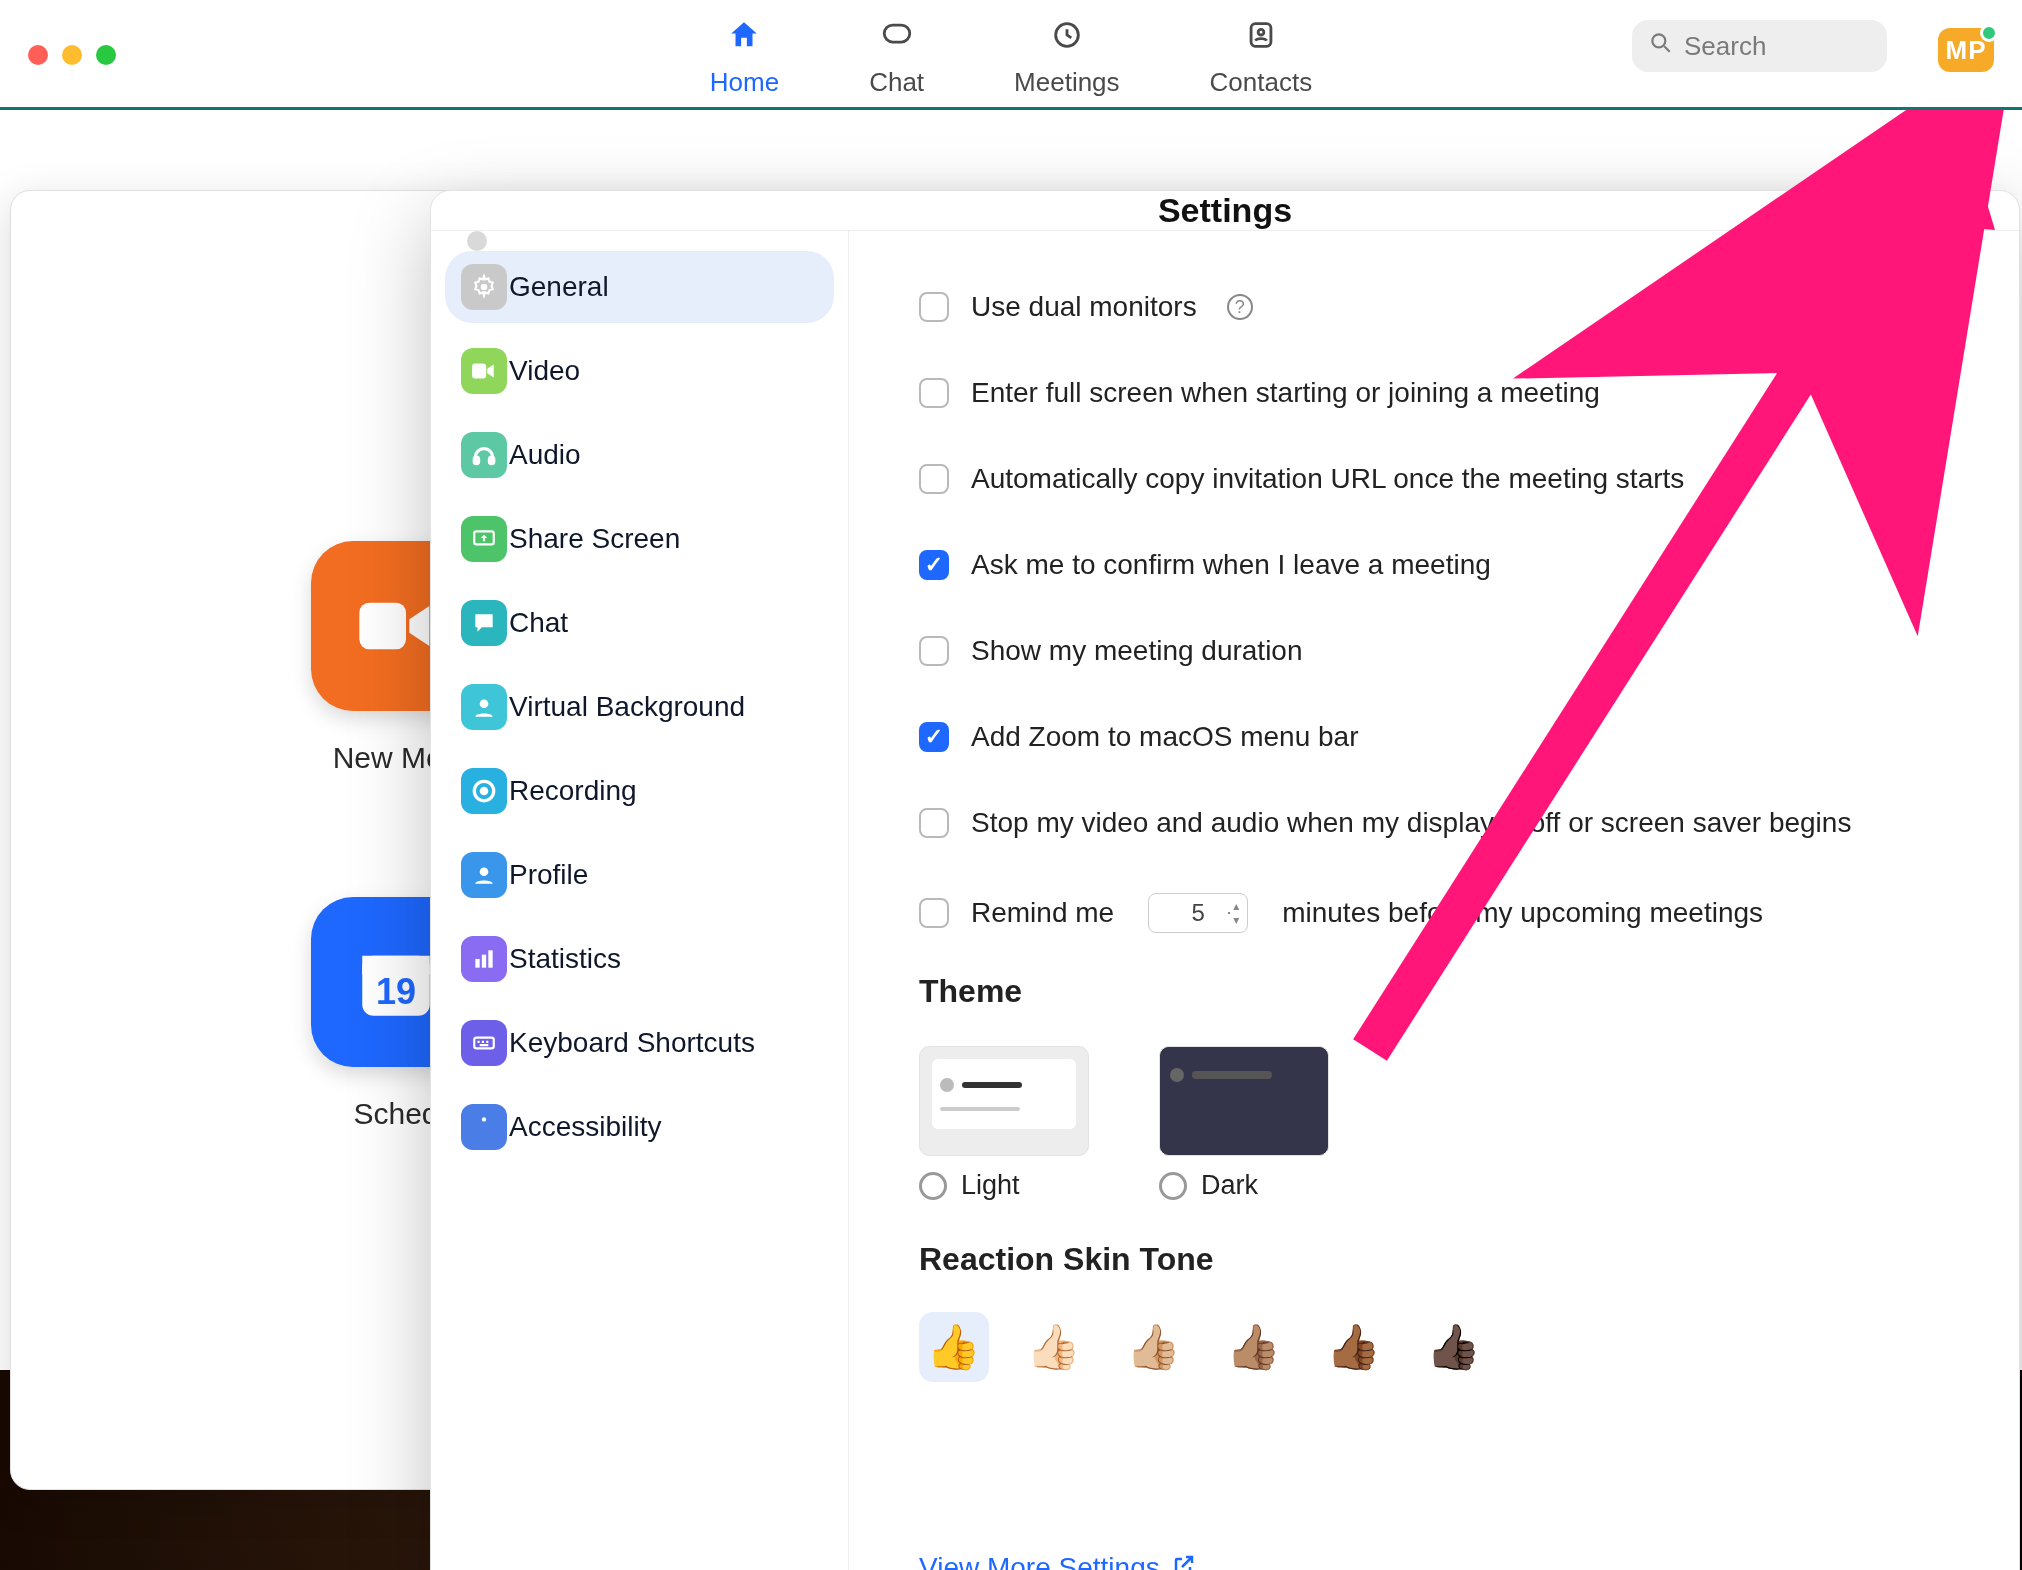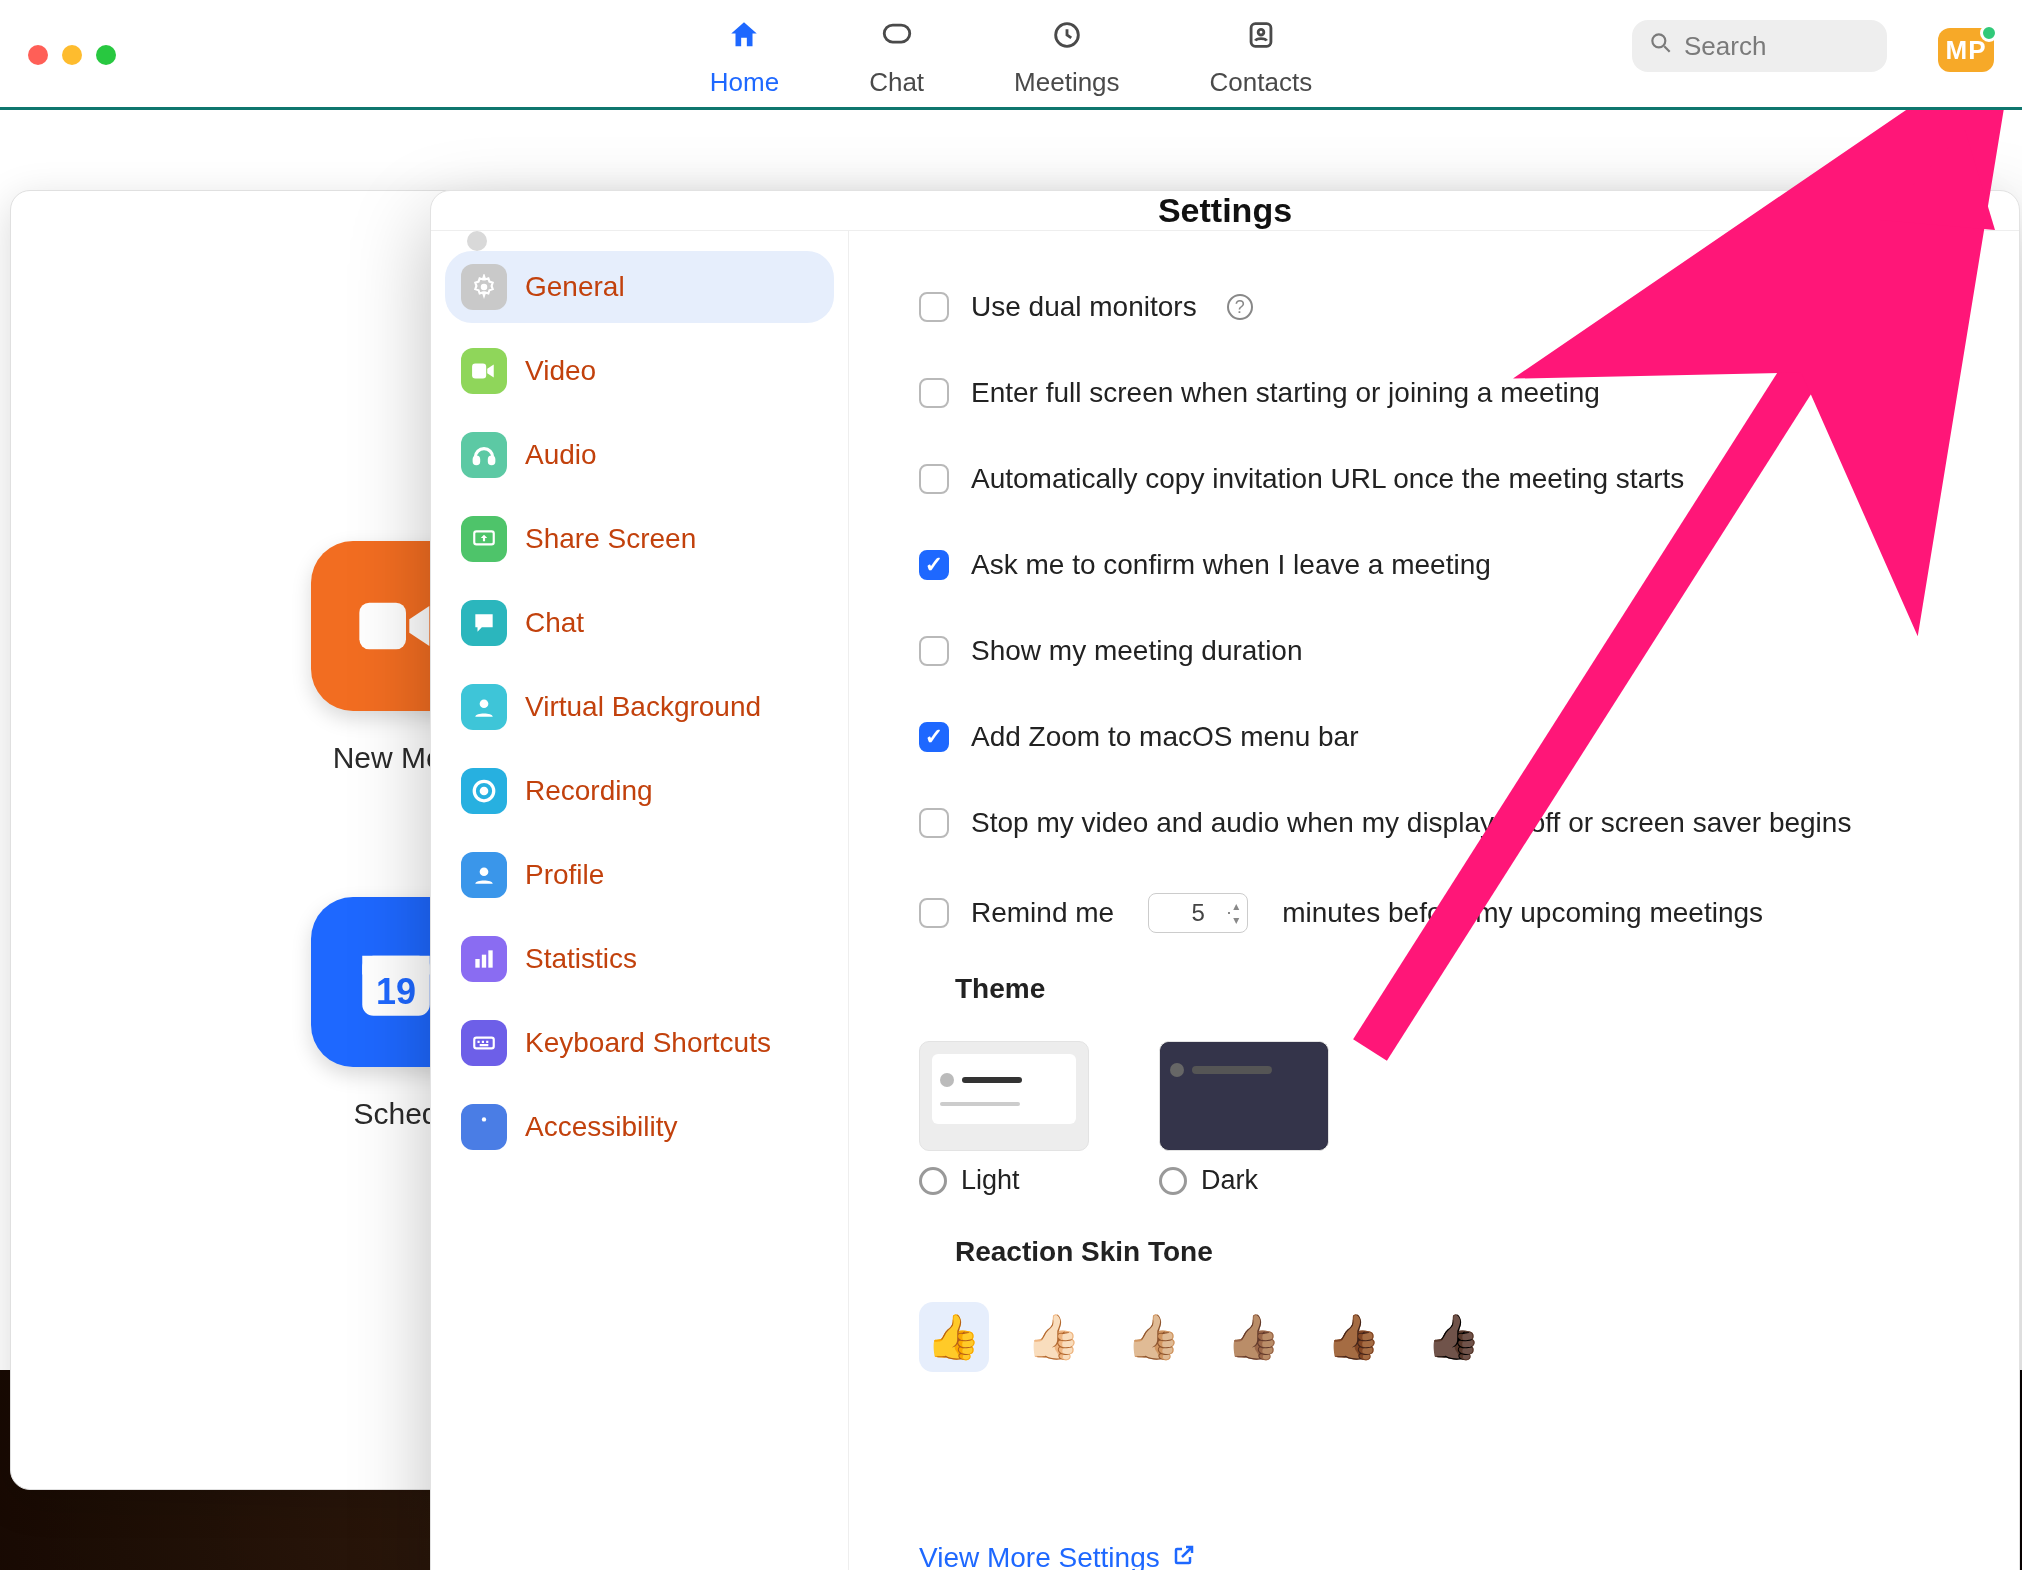--- a/index.html
+++ b/index.html
@@ -129,10 +129,10 @@
     display:flex; flex-direction:column; gap:12px;
   }
   .side-item {
-    display:flex; align-items:center; gap:18px;
+    display:flex; align-items:center; gap:2px;
     height: 72px; border-radius: 27px;
     padding: 0 16px;
-    font-size: 28px; color:#c2410c; cursor: pointer;
+    font-size: 28px; color:#0f172a; cursor: pointer;
   }
   .side-item.active { background: #e6eefc; }
   .side-icon {

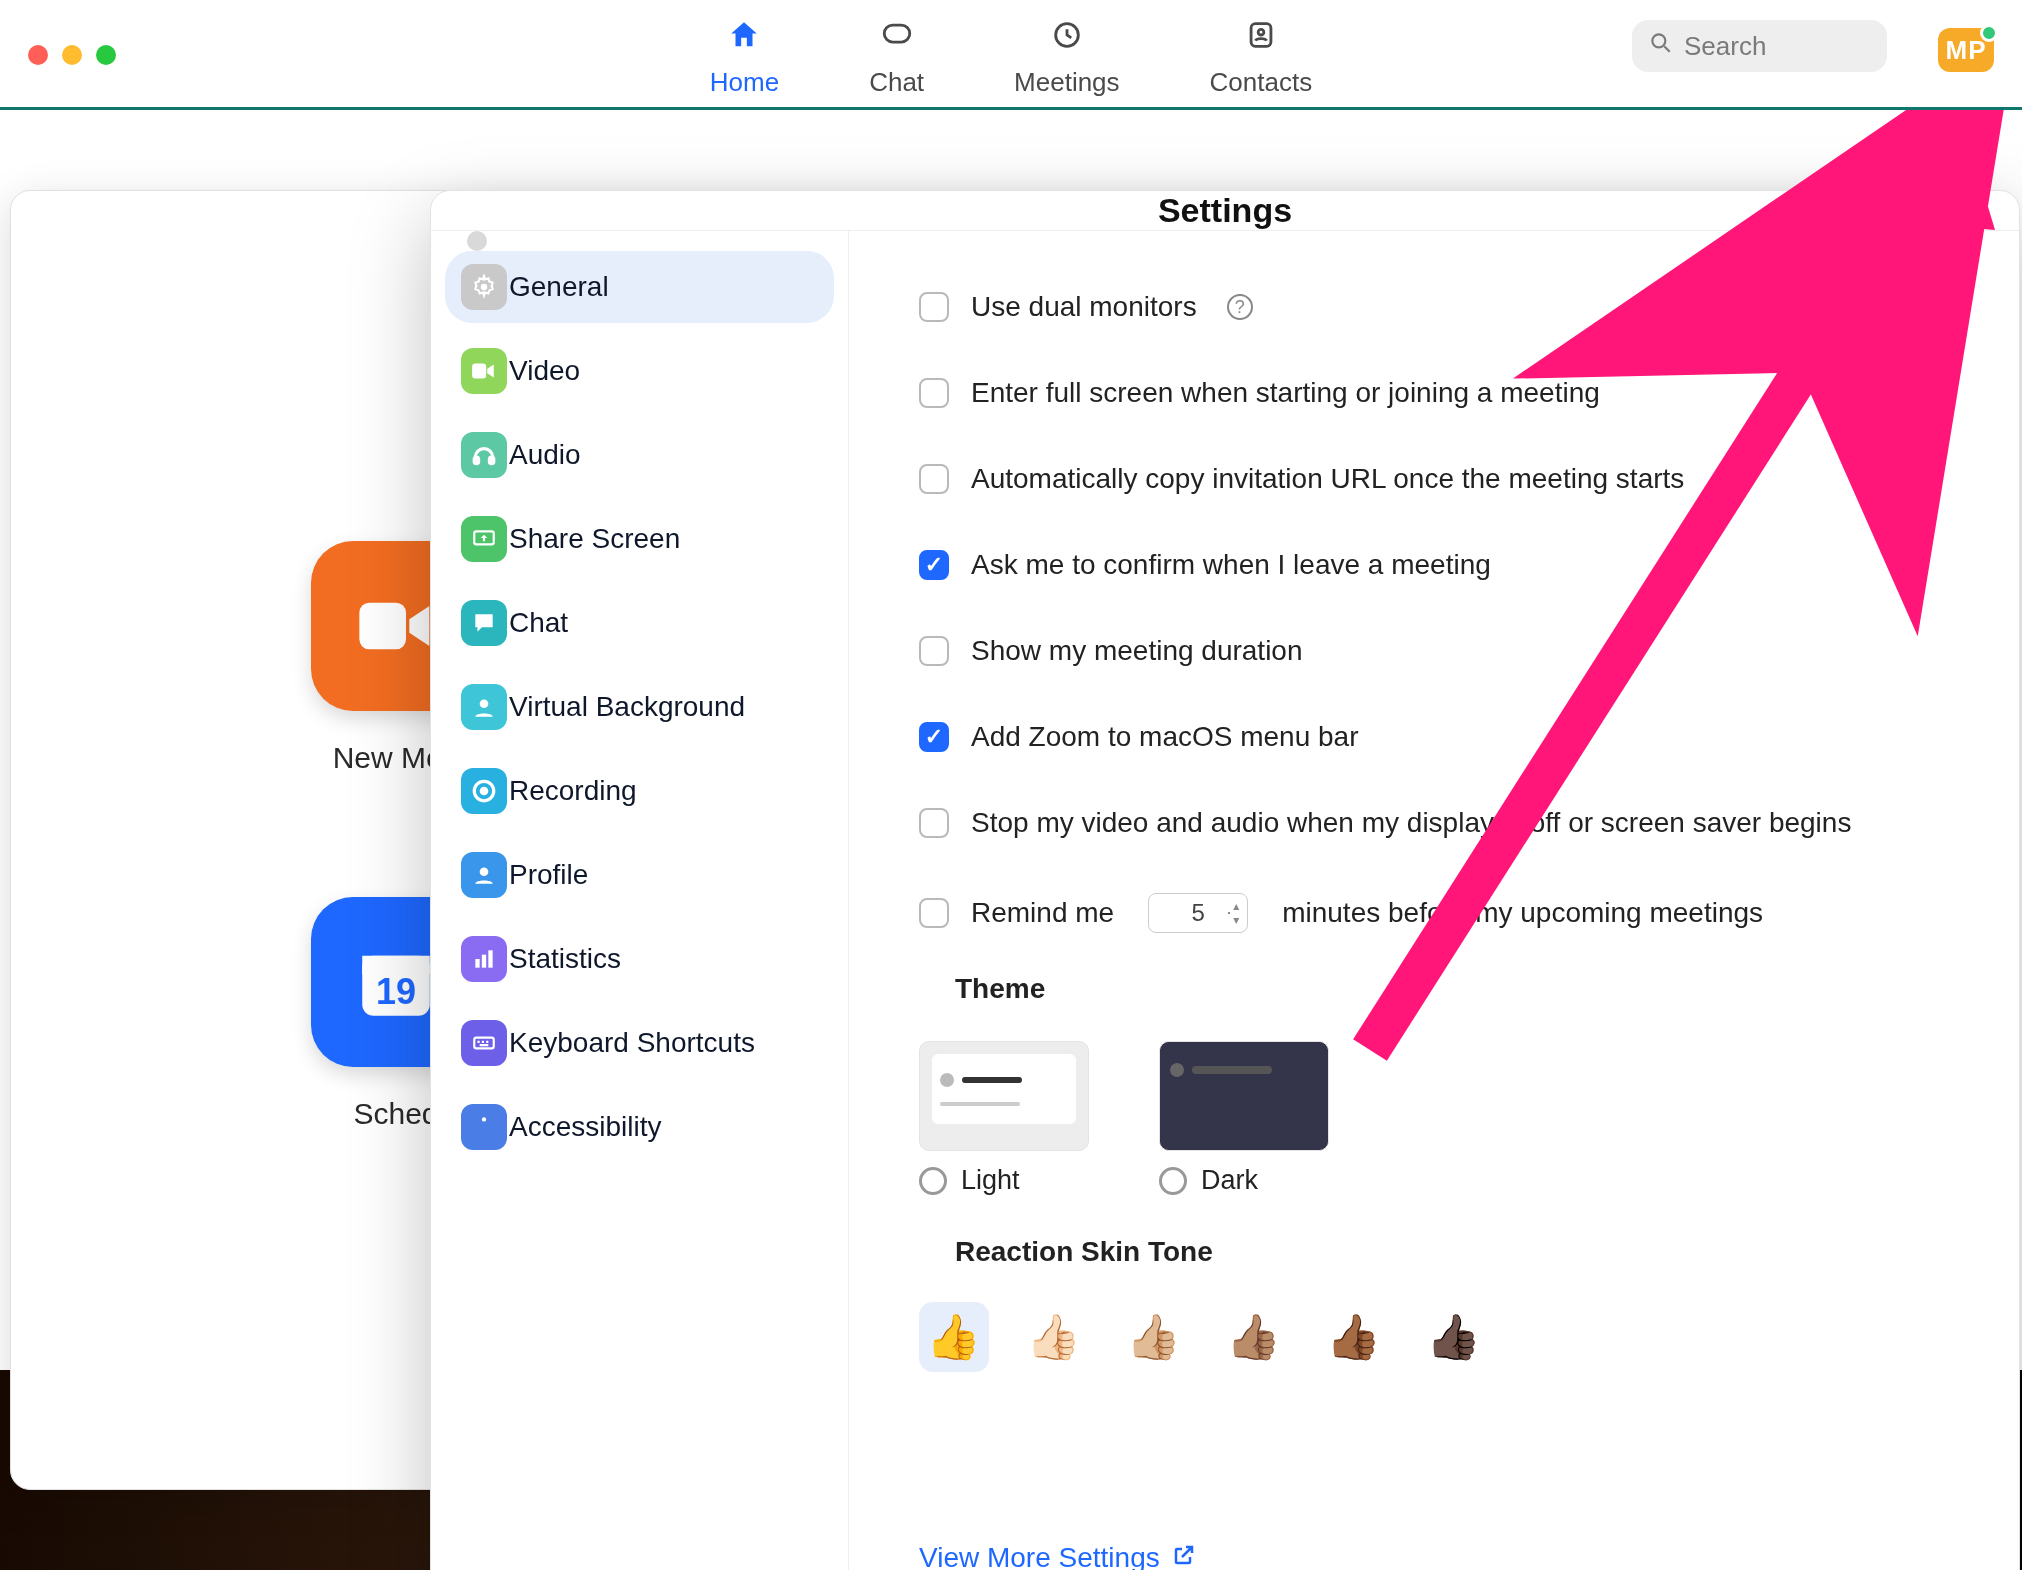--- a/index.html
+++ b/index.html
@@ -180,7 +180,7 @@
     background: linear-gradient(#888 0 0) center/2px 2px no-repeat;
   }
   .stepper-chevrons { position:absolute; right:8px; display:flex; flex-direction:column; gap:2px; font-size:12px; color:#888;}
-  .section-h { font-weight:700; font-size:28px; margin-top:10px;margin-left:36px;}
+  .section-h { font-weight:700; font-size:32px; margin-top:10px;}
   .themes { display:flex; gap:70px; margin-top:6px; }
   .theme-card { display:flex; flex-direction:column; gap:14px; align-items:flex-start;}
   .theme-thumb {

